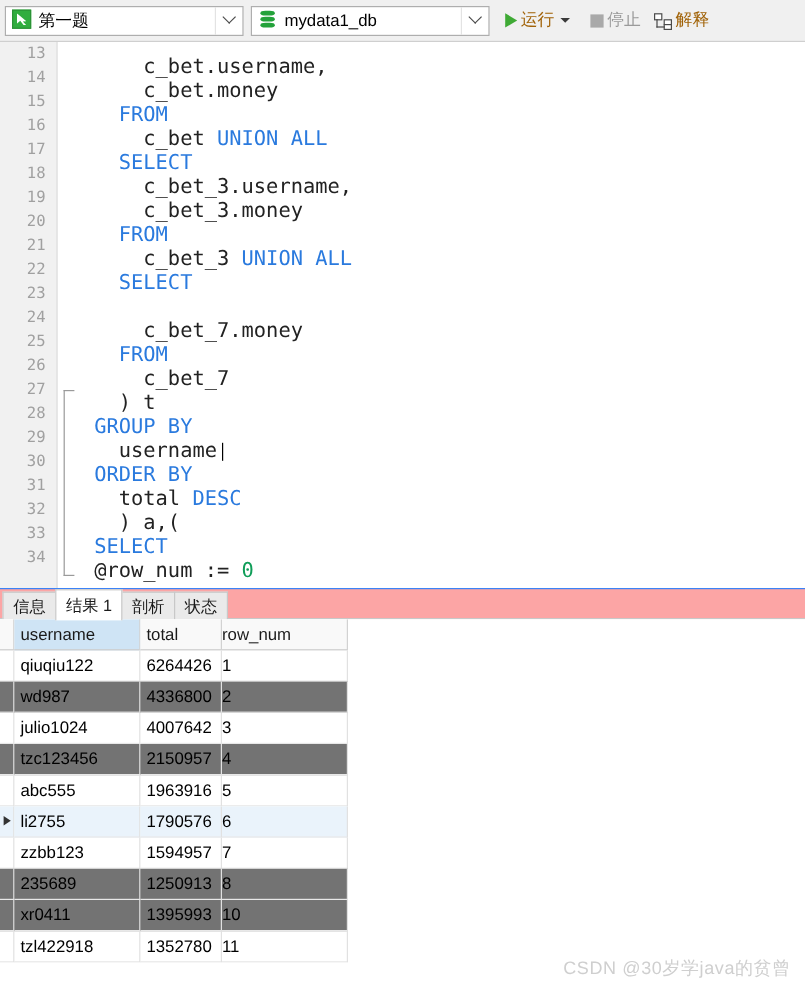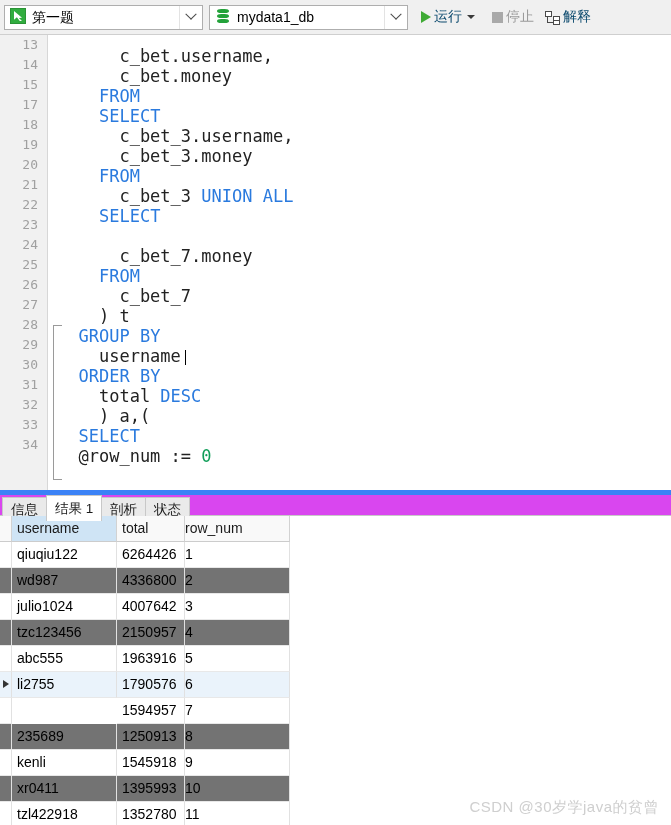--- a/index.html
+++ b/index.html
@@ -82,7 +82,7 @@
   .tb-btn .tb-label {
     font-size: 14px;
     padding-left: 3px;
-    color: #0c4a6e;
+    color: #a16207;
   }
   .tb-btn.disabled .tb-label { color: #9a9a9a; }
   .play-tri {

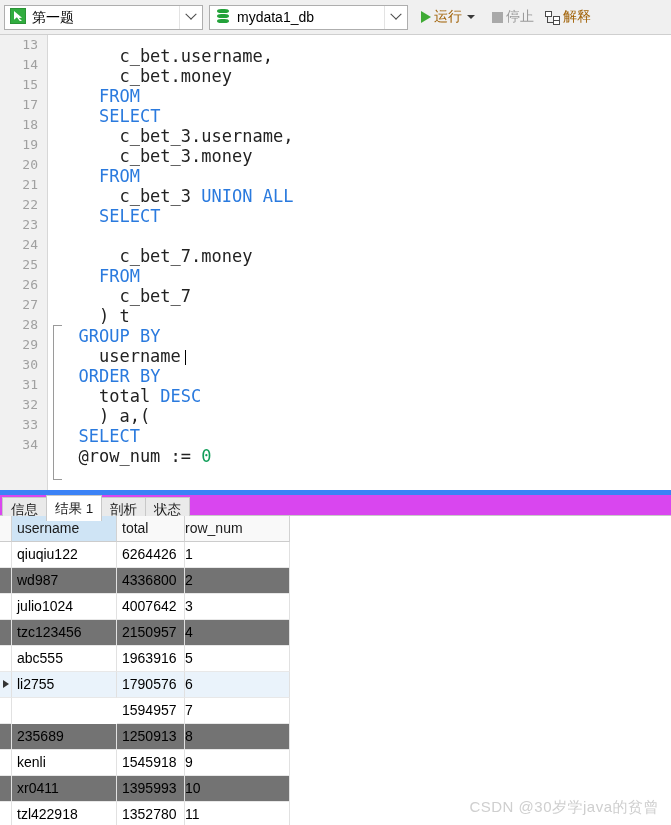--- a/index.html
+++ b/index.html
@@ -393,6 +393,7 @@
       <div class="crow"><span class="ln">13</span><span class="ctext">      c_bet.username,</span></div>
       <div class="crow"><span class="ln">14</span><span class="ctext">      c_bet.money</span></div>
       <div class="crow"><span class="ln">15</span><span class="ctext">    <span class="kw">FROM</span></span></div>
+      <div class="crow"><span class="ln">16</span><span class="ctext">      c_bet <span class="kw">UNION ALL</span></span></div>
       <div class="crow"><span class="ln">17</span><span class="ctext">    <span class="kw">SELECT</span></span></div>
       <div class="crow"><span class="ln">18</span><span class="ctext">      c_bet_3.username,</span></div>
       <div class="crow"><span class="ln">19</span><span class="ctext">      c_bet_3.money</span></div>

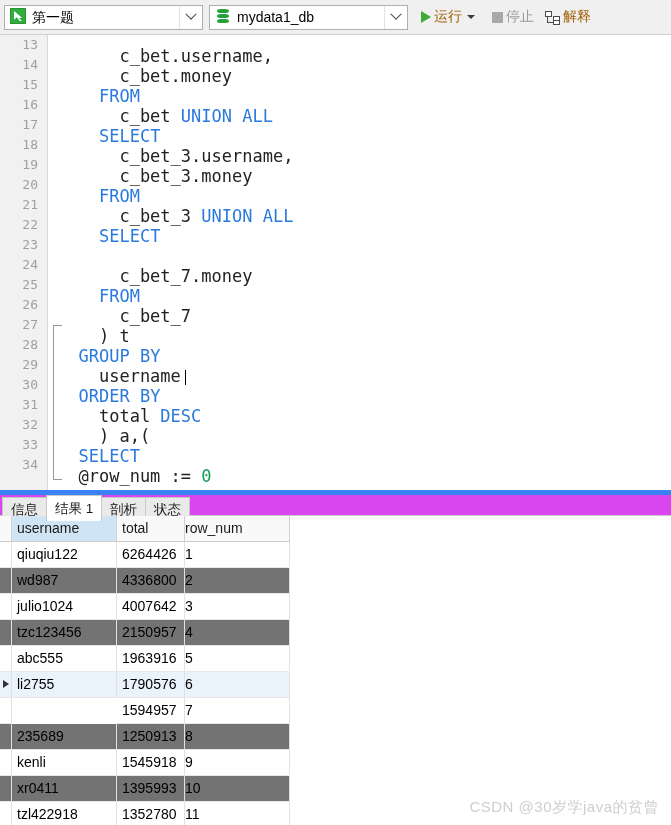--- a/index.html
+++ b/index.html
@@ -240,8 +240,8 @@
     top: 490px;
     width: 671px;
     height: 26px;
-    background: #d946ef;
-    border-top: 5px solid #3b82f6;
+    background: #fca5a5;
+    border-top: 1px solid #3b82f6;
     border-bottom: 1px solid #c8c8c8;
     box-sizing: border-box;
   }

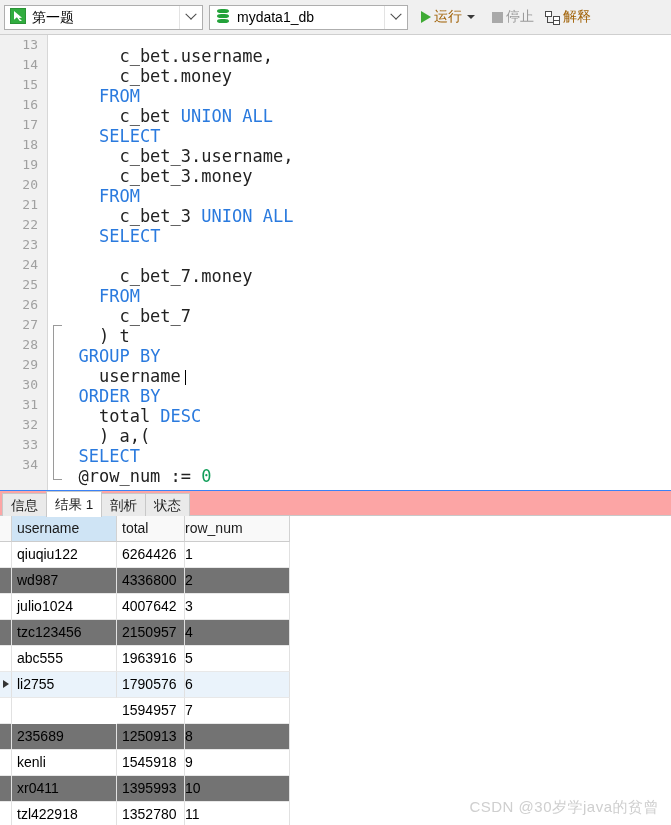--- a/index.html
+++ b/index.html
@@ -469,6 +469,7 @@
     </div>
     <div class="grow">
       <div class="gcell c-marker"></div>
+      <div class="gcell c-user">zzbb123</div>
       <div class="gcell c-total">1594957</div>
       <div class="gcell c-row">7</div>
     </div>

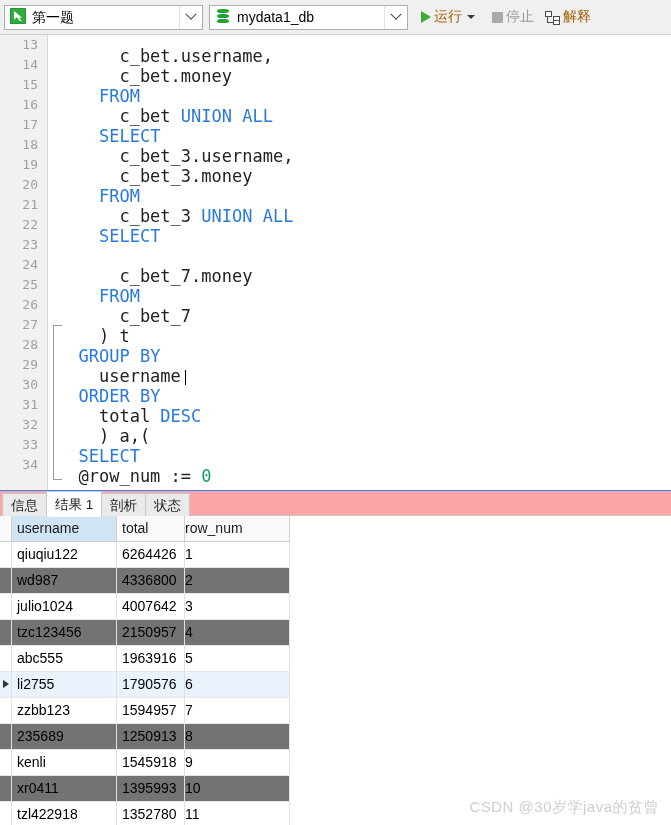--- a/index.html
+++ b/index.html
@@ -479,12 +479,6 @@
       <div class="gcell c-total">1250913</div>
       <div class="gcell c-row">8</div>
     </div>
-    <div class="grow">
-      <div class="gcell c-marker"></div>
-      <div class="gcell c-user">kenli</div>
-      <div class="gcell c-total">1545918</div>
-      <div class="gcell c-row">9</div>
-    </div>
     <div class="grow alt">
       <div class="gcell c-marker"></div>
       <div class="gcell c-user">xr0411</div>

